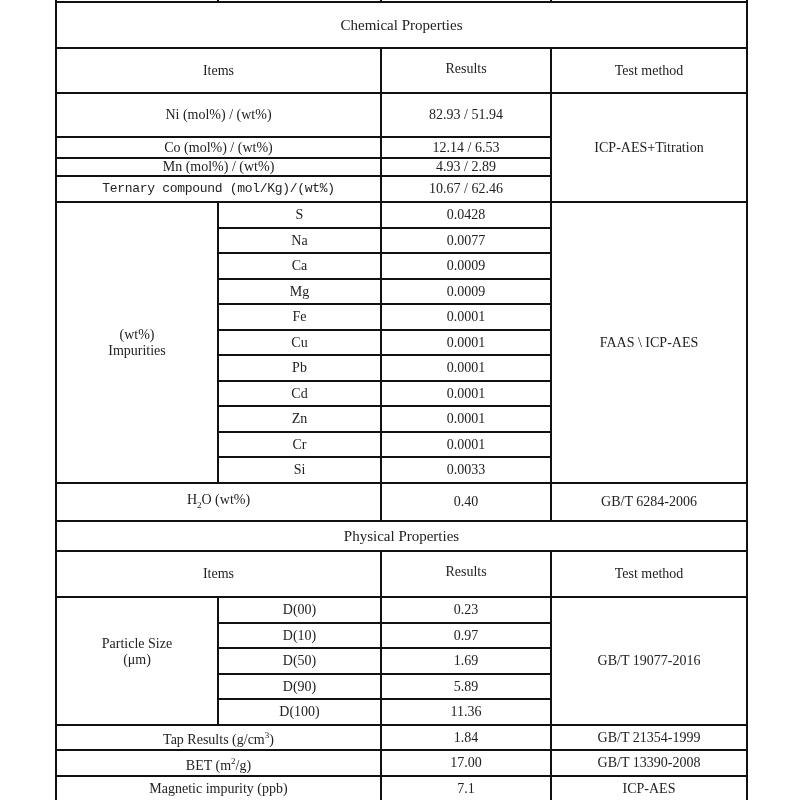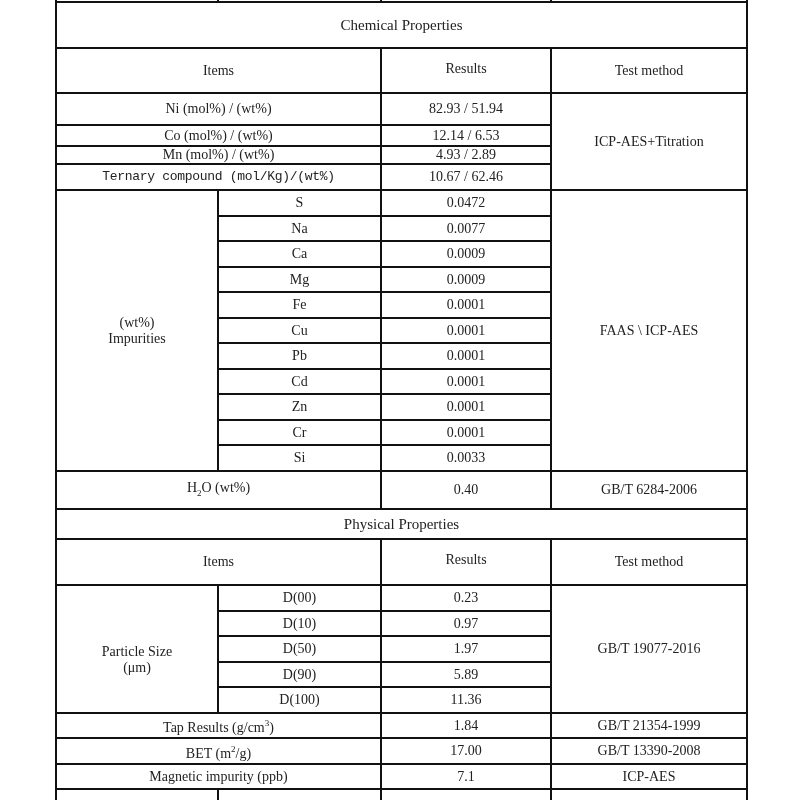--- a/index.html
+++ b/index.html
@@ -36,7 +36,7 @@
     <td style="vertical-align:top;padding-top:12px">Results</td>
     <td>Test method</td>
   </tr>
-  <tr style="height:32px">
+  <tr style="height:44px">
     <td colspan="2">Ni  (mol%) / (wt%)</td>
     <td>82.93  / 51.94</td>
     <td rowspan="4">ICP-AES+Titration</td>

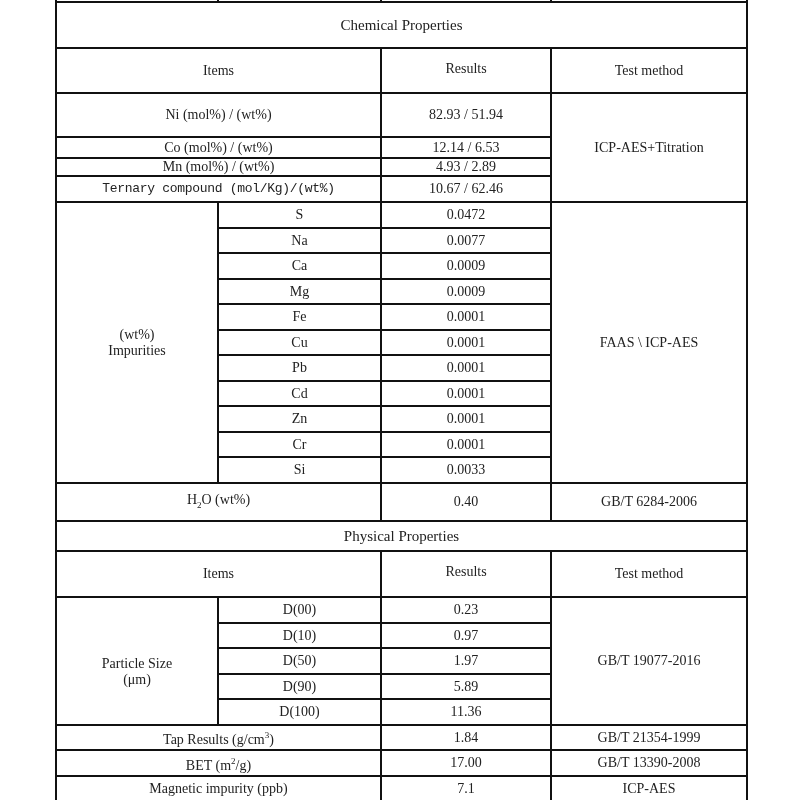--- a/index.html
+++ b/index.html
@@ -59,7 +59,7 @@
       <div>Impurities</div>
     </td>
     <td>S</td>
-    <td>0.0472</td>
+    <td>0.0428</td>
     <td rowspan="11">FAAS \ ICP-AES</td>
   </tr>
   <tr style="height:25px">

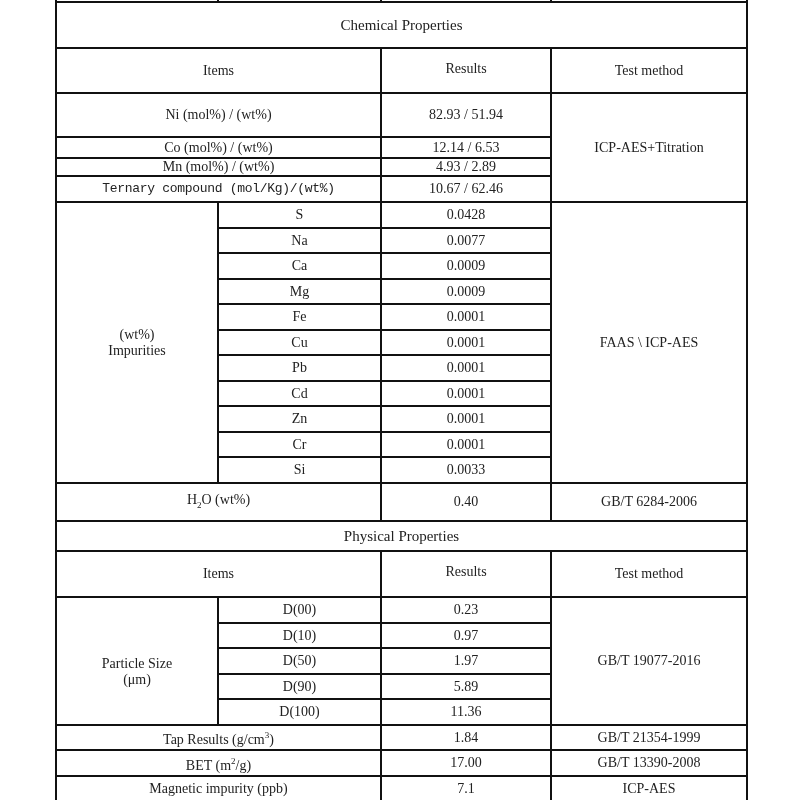--- a/index.html
+++ b/index.html
@@ -116,7 +116,7 @@
     <td>Test method</td>
   </tr>
   <tr style="height:26px">
-    <td rowspan="5" style="vertical-align:top;padding-top:58px">
+    <td rowspan="5" style="vertical-align:top;padding-top:38px">
       <div>Particle Size</div>
       <div>(μm)</div>
     </td>

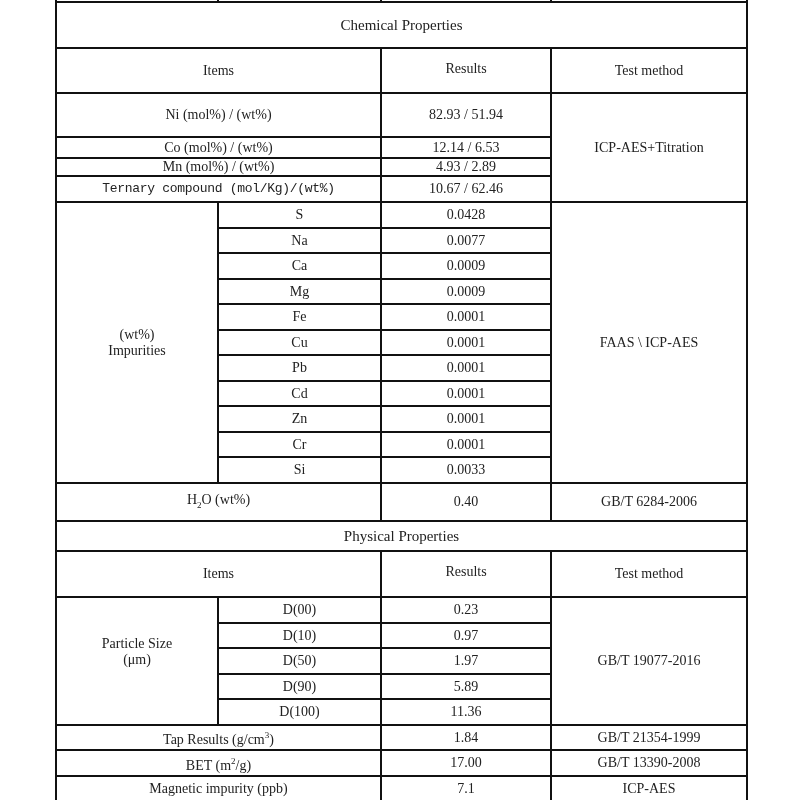--- a/index.html
+++ b/index.html
@@ -130,7 +130,7 @@
       </tr>
   <tr style="height:26px">
         <td>D(50)</td>
-        <td>1.97</td>
+        <td>1.69</td>
       </tr>
   <tr style="height:25px">
         <td>D(90)</td>

